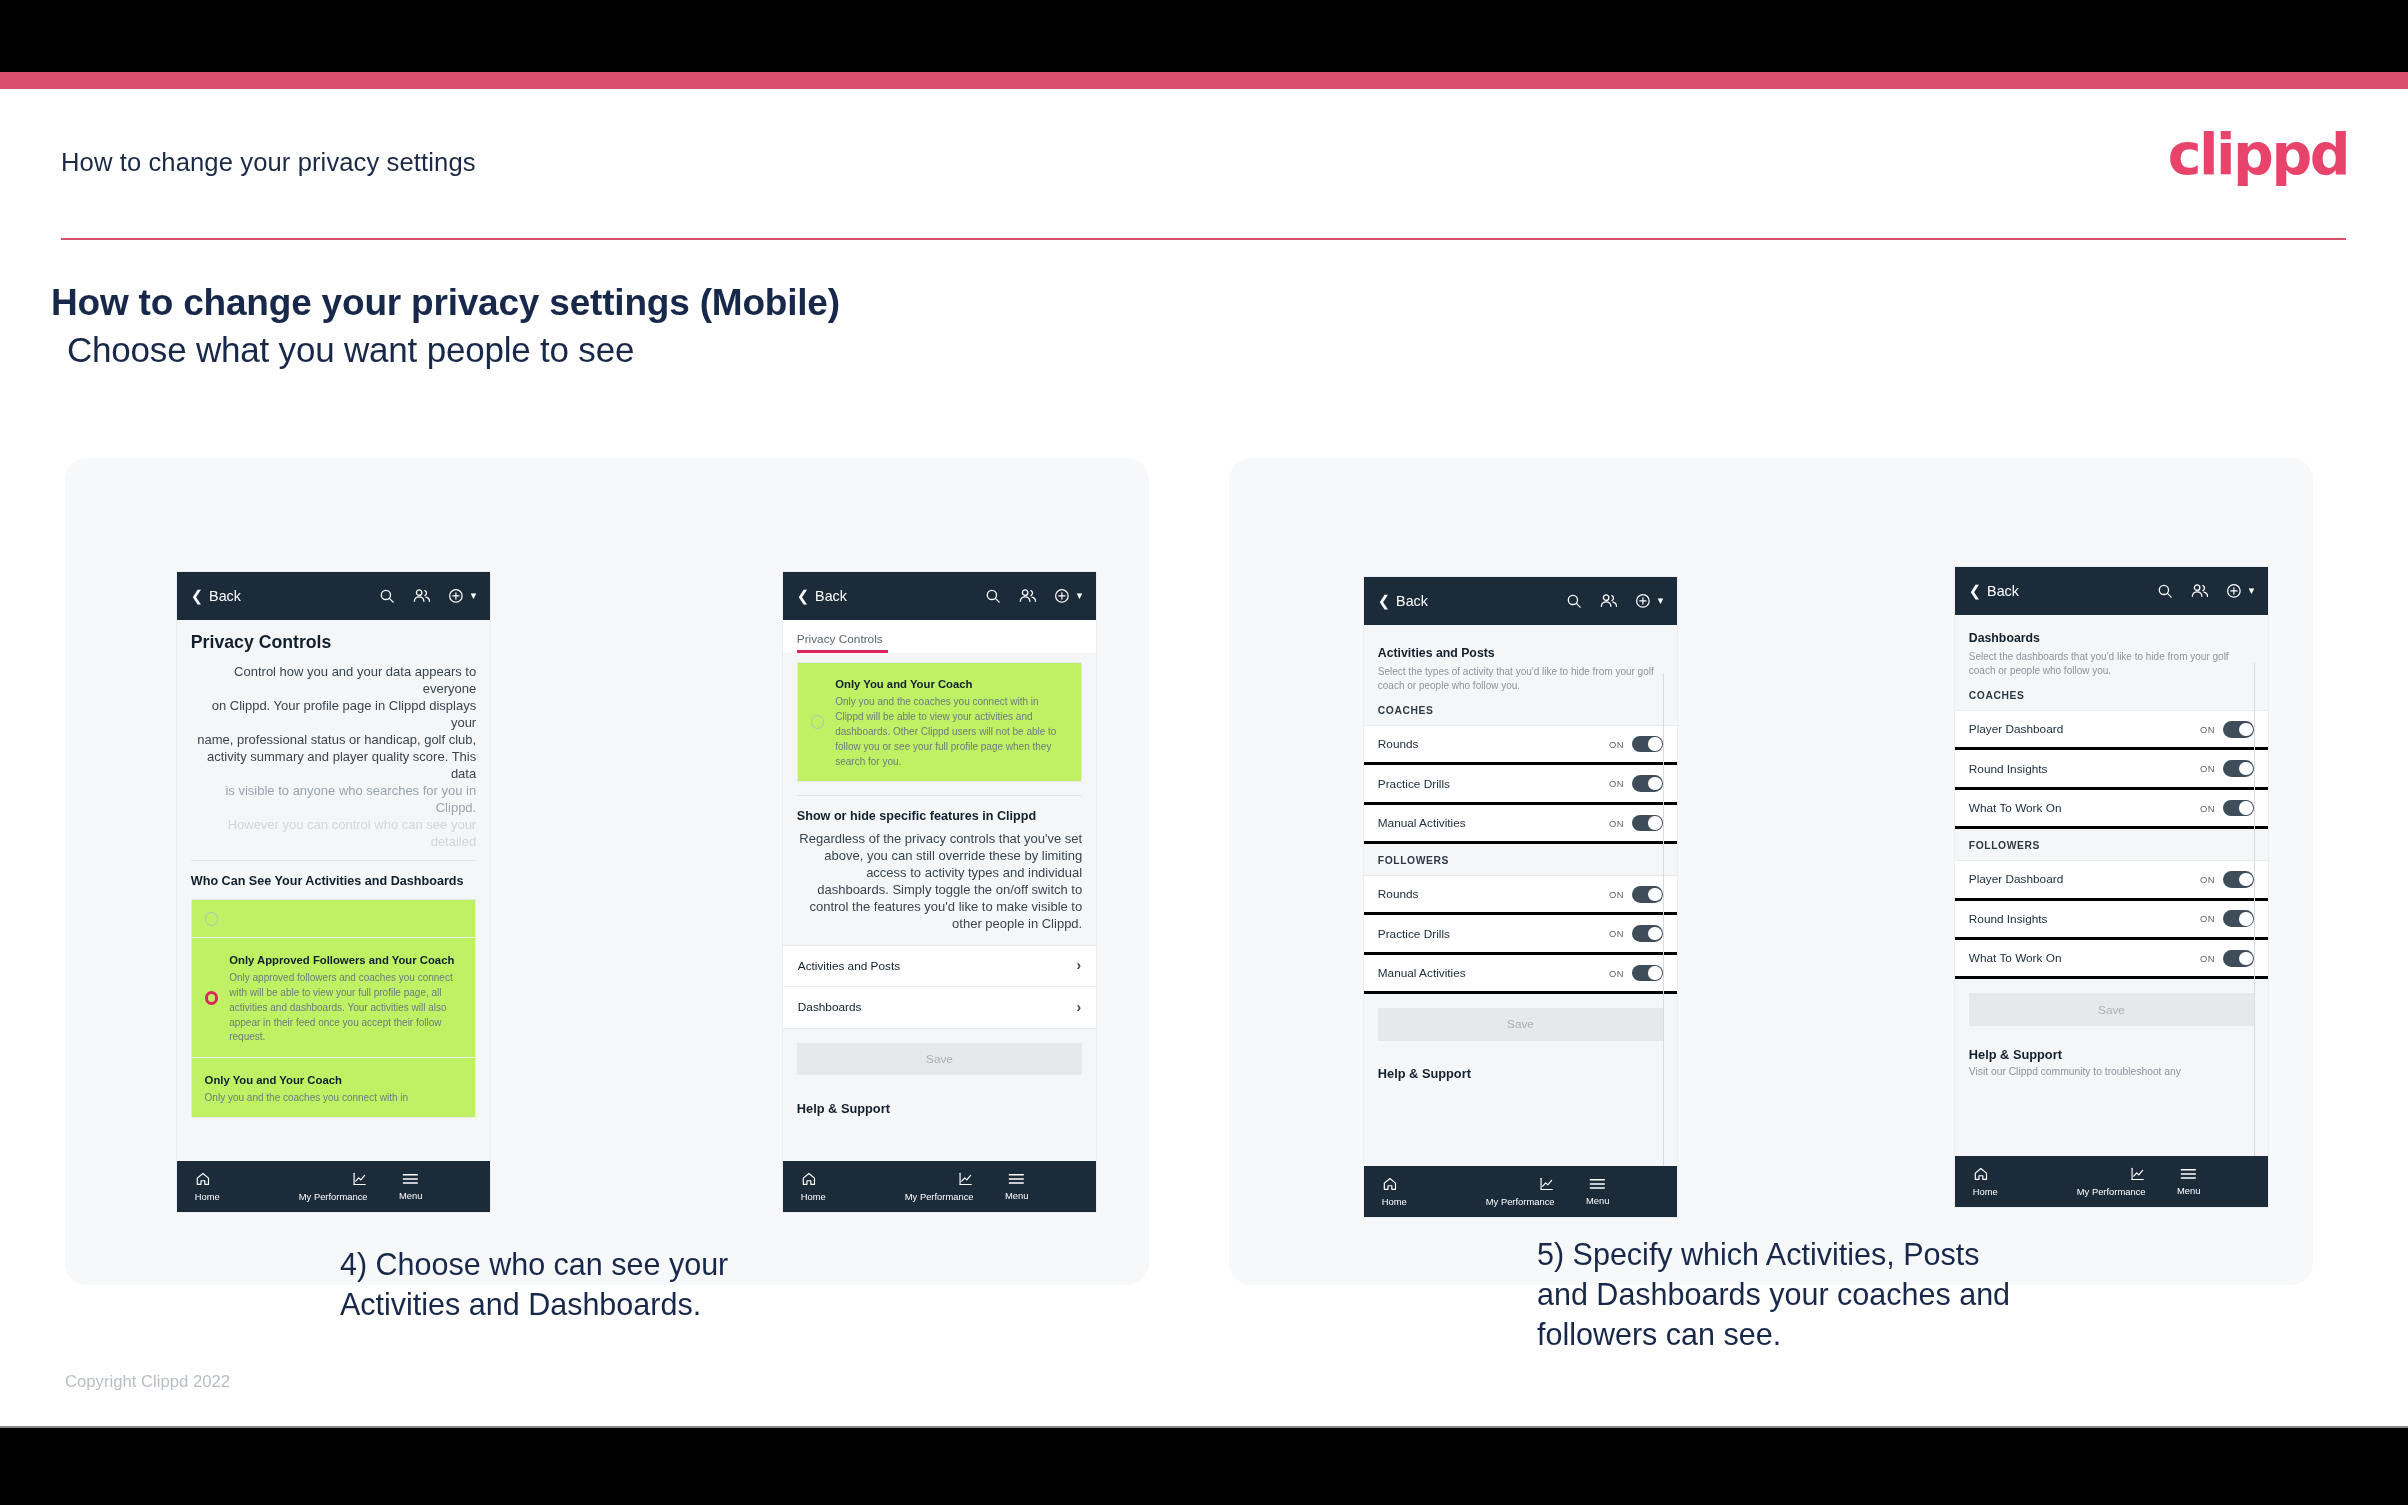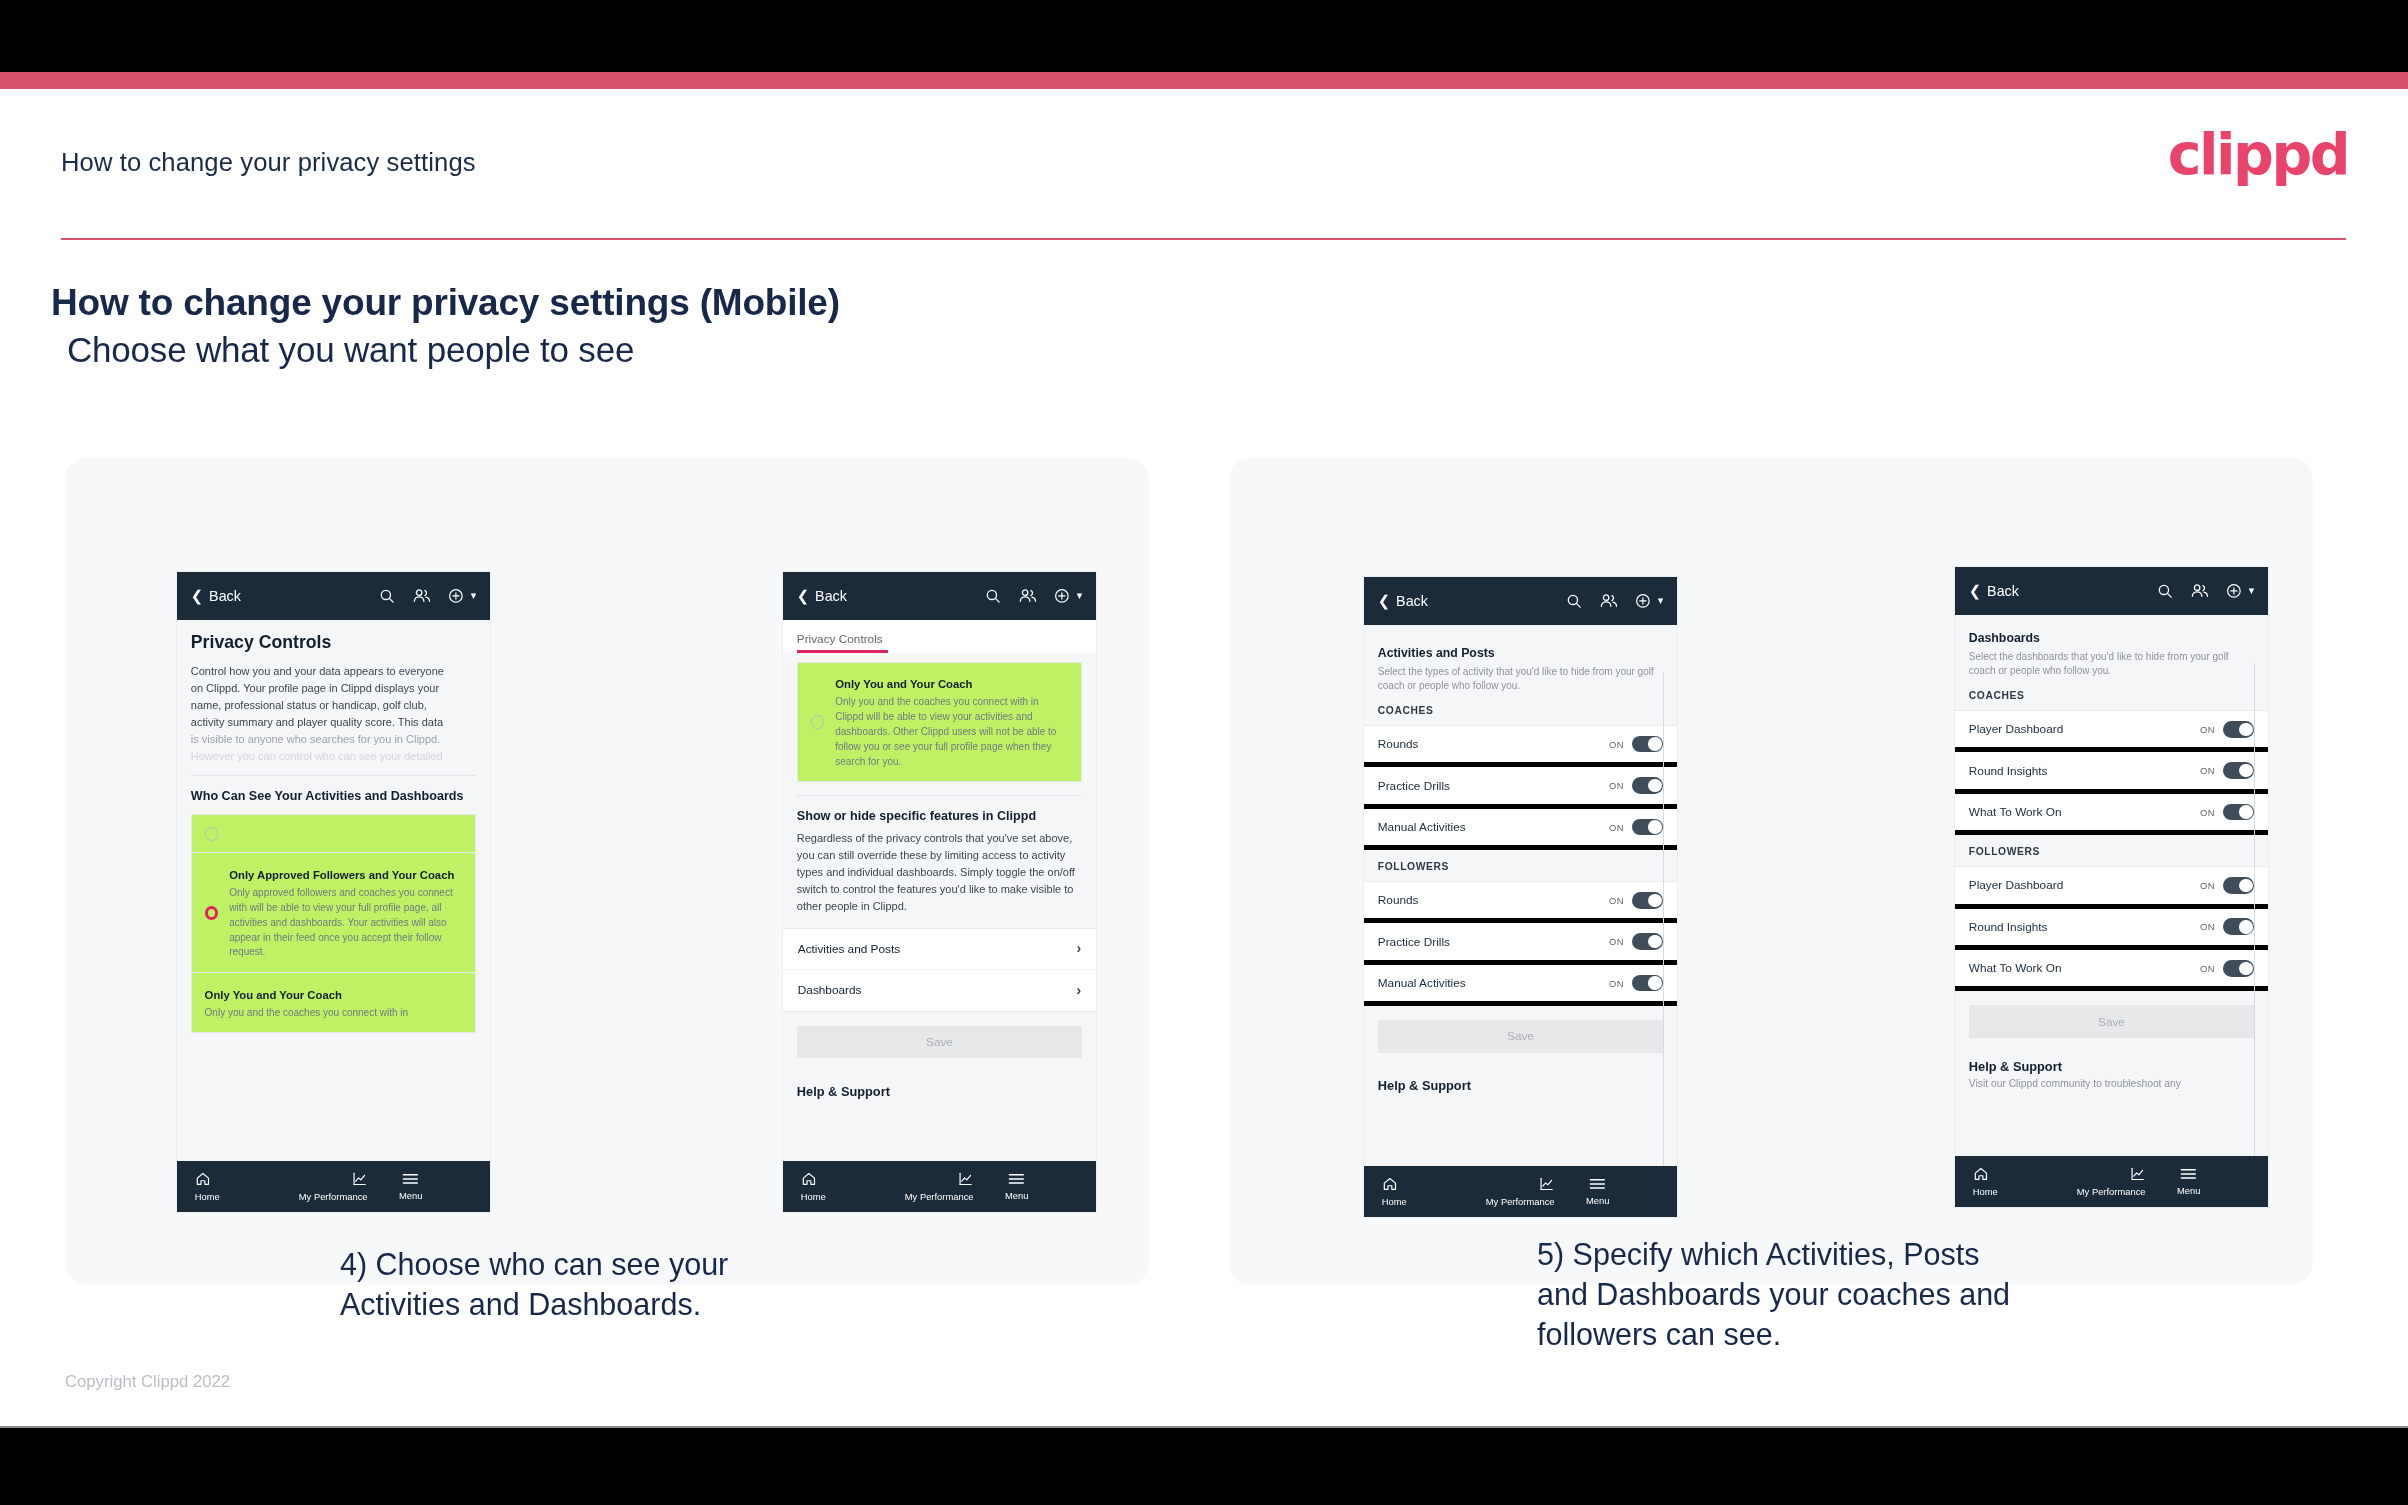--- a/index.html
+++ b/index.html
@@ -78,7 +78,7 @@
   .phone-body { position:relative; background:#f5f6f8; height:100%; }
 
   .scr-title { font-size:17.7px; font-weight:700; color:#12202e; padding:11.8px 13.8px 0; }
-  .scr-para  { font-size:11px; line-height:17px; color:#3a4550; padding:9.9px 13.8px 0; }
+  .scr-para  { font-size:13px; line-height:17px; color:#3a4550; padding:9.9px 13.8px 0;text-align:right; }
   .fade1 { color:#9aa3ab; }
   .fade2 { color:#d2d7db; }
 

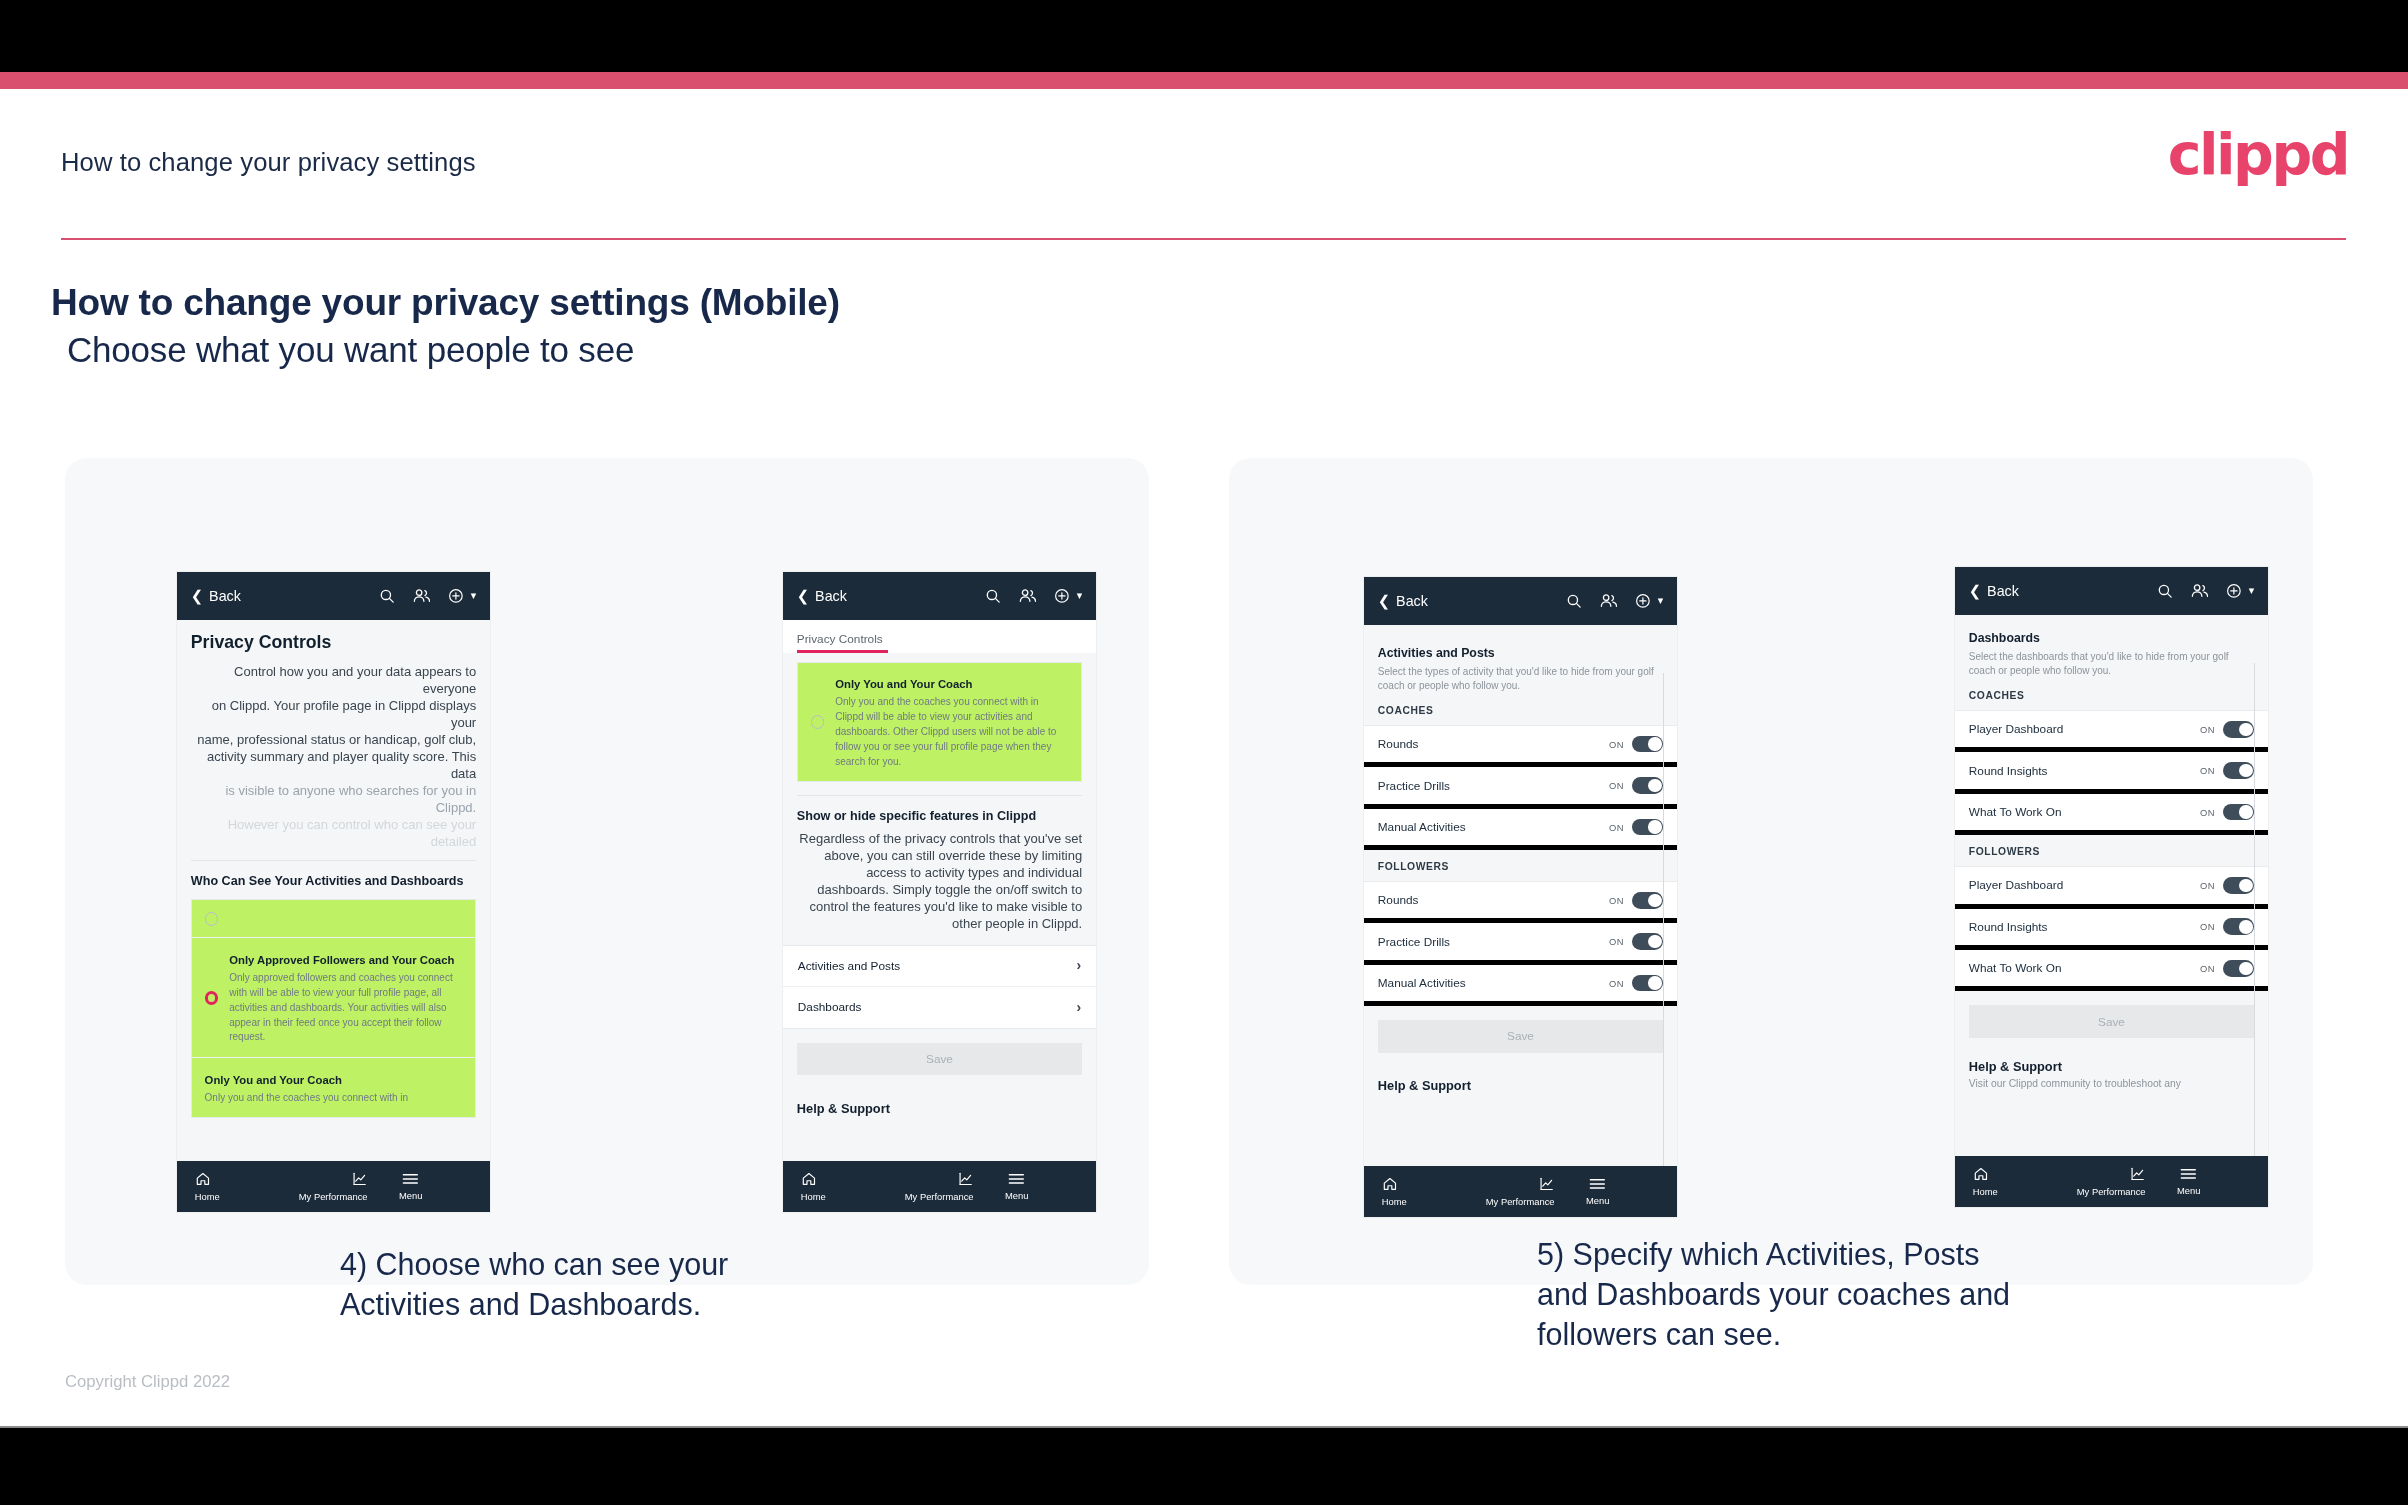--- a/index.html
+++ b/index.html
@@ -129,7 +129,7 @@
   .tg-list { background:#fff; border-top:1px solid #e9ebed; }
   .tg-row {
     display:flex; align-items:center; padding:9.9px 13.8px;
-    border-bottom:5px solid #000000; background:#fff;
+    border-bottom:3px solid #000000; background:#fff;
   }
   .tg-label { font-size:11.8px; color:#20303f; }
   .tg-right { margin-left:auto; display:flex; align-items:center; gap:7.9px; }

